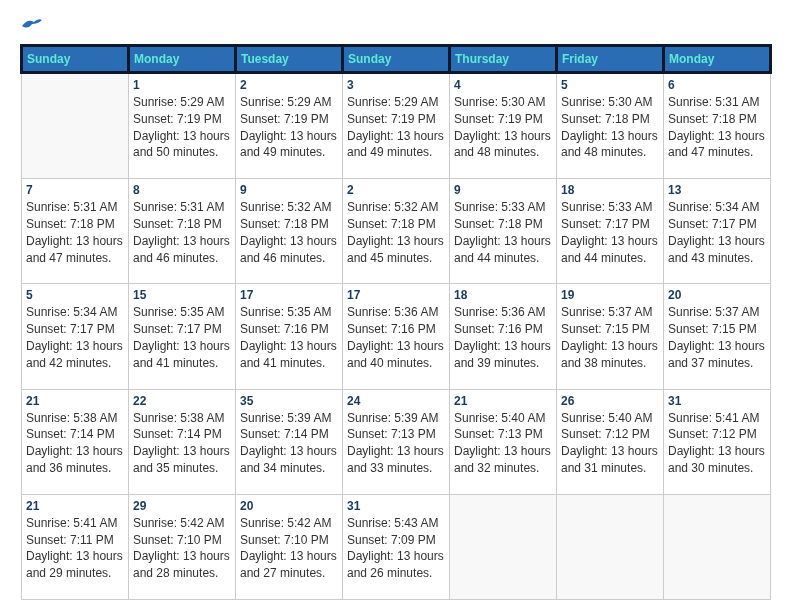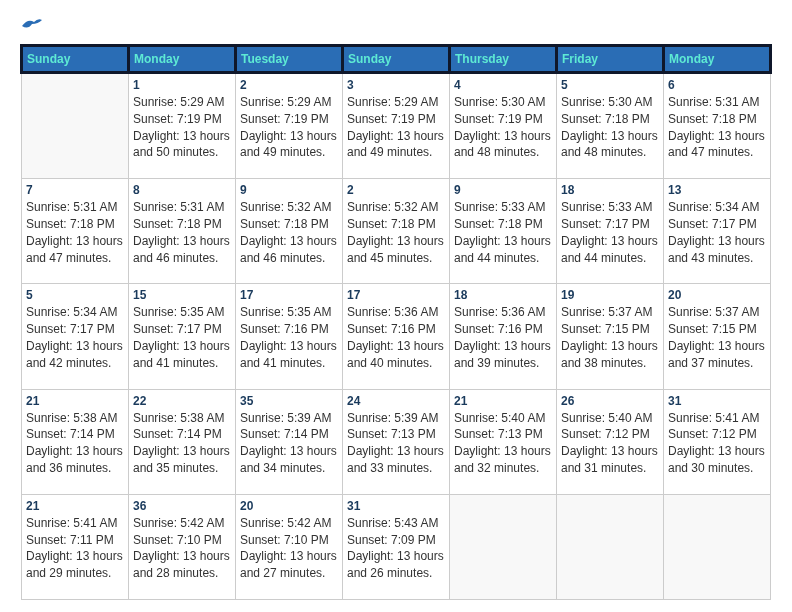--- a/index.html
+++ b/index.html
@@ -336,7 +336,7 @@
 and 29 minutes.</div>
           </td>
           <td>
-            <span class="day-num">36</span>
+            <span class="day-num">29</span>
             <div class="day-info" style="white-space: pre-line;">Sunrise: 5:42 AM
 Sunset: 7:10 PM
 Daylight: 13 hours

